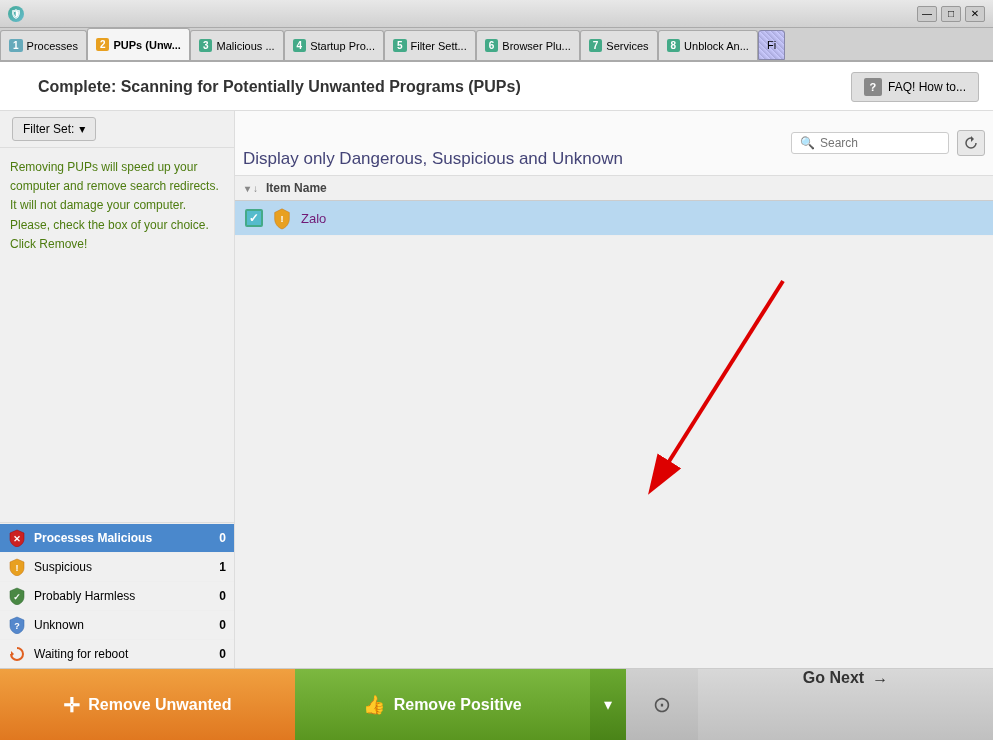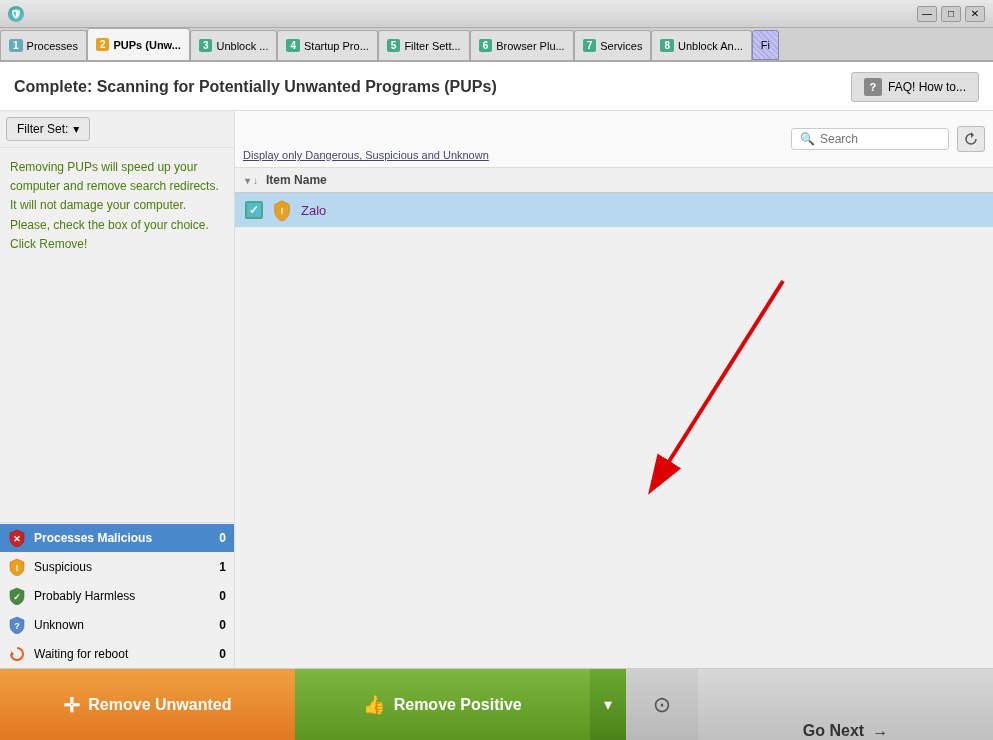--- a/index.html
+++ b/index.html
@@ -399,7 +399,7 @@
   </div>
   <div class="tab">
     <span class="tab-num" style="background:#4a8;">3</span>
-    <span>Unblock ...</span>
+    <span>Malicious ...</span>
   </div>
   <div class="tab">
     <span class="tab-num" style="background:#4a8;">4</span>

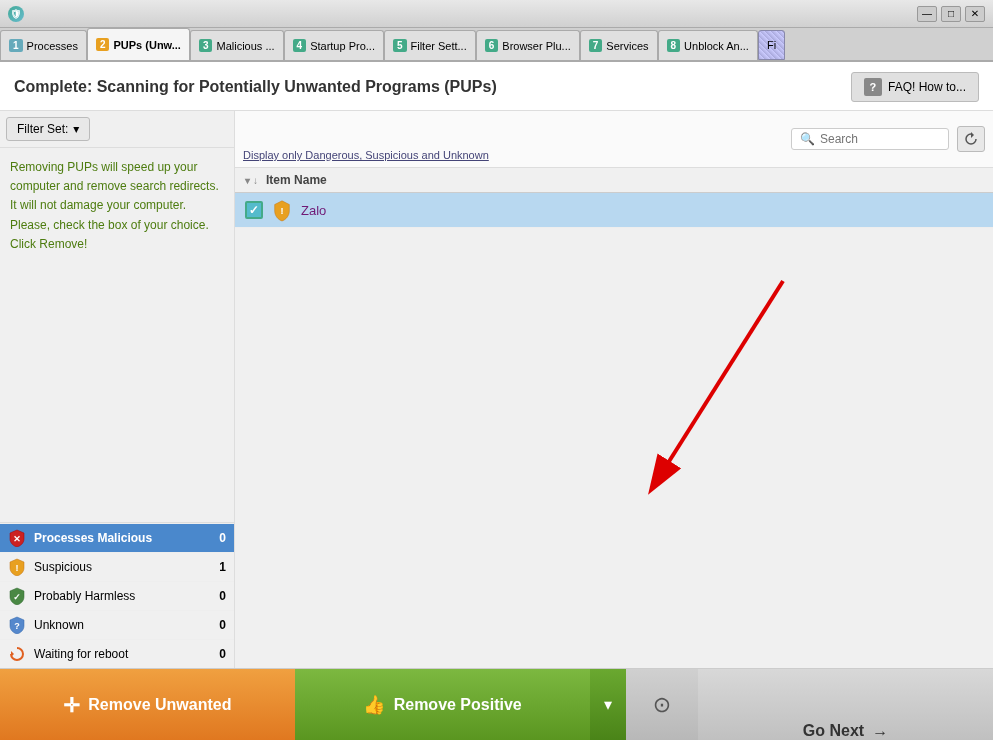--- a/index.html
+++ b/index.html
@@ -109,6 +109,7 @@
       font-size: 16px;
       font-weight: bold;
       color: #333;
+      margin-left: 24px;
     }
     .faq-btn {
       background: #e0e0e0;

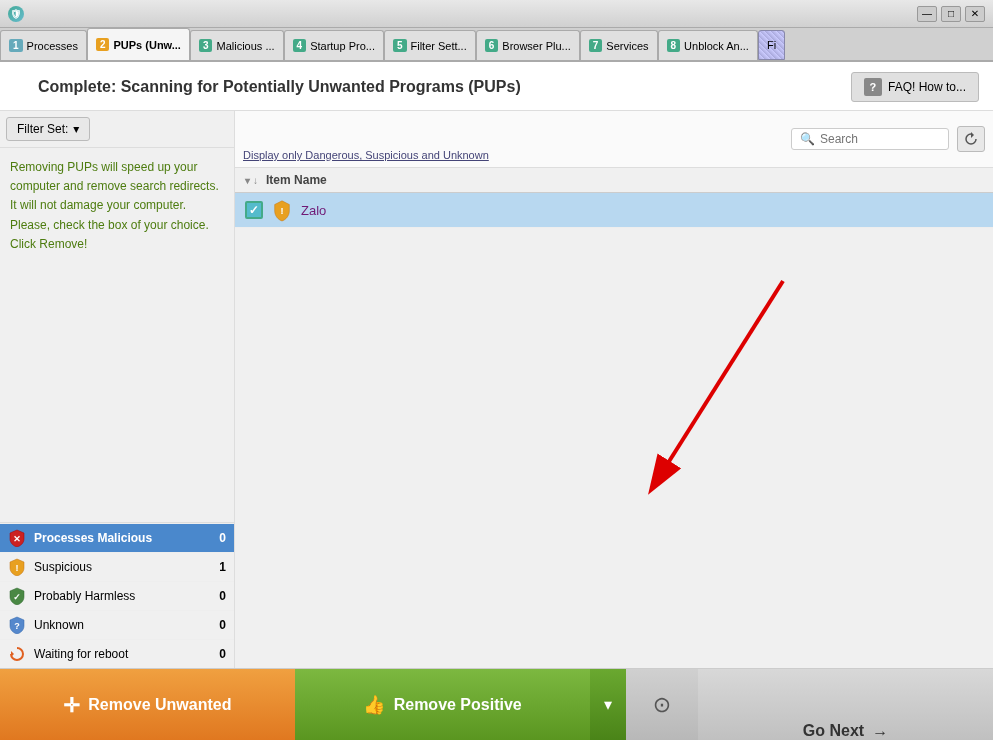--- a/index.html
+++ b/index.html
@@ -145,7 +145,7 @@
       display: flex;
       align-items: center;
       gap: 8px;
-      padding: 6px 6px;
+      padding: 6px 12px;
       border-bottom: 1px solid #ddd;
       text-align: right;
     }

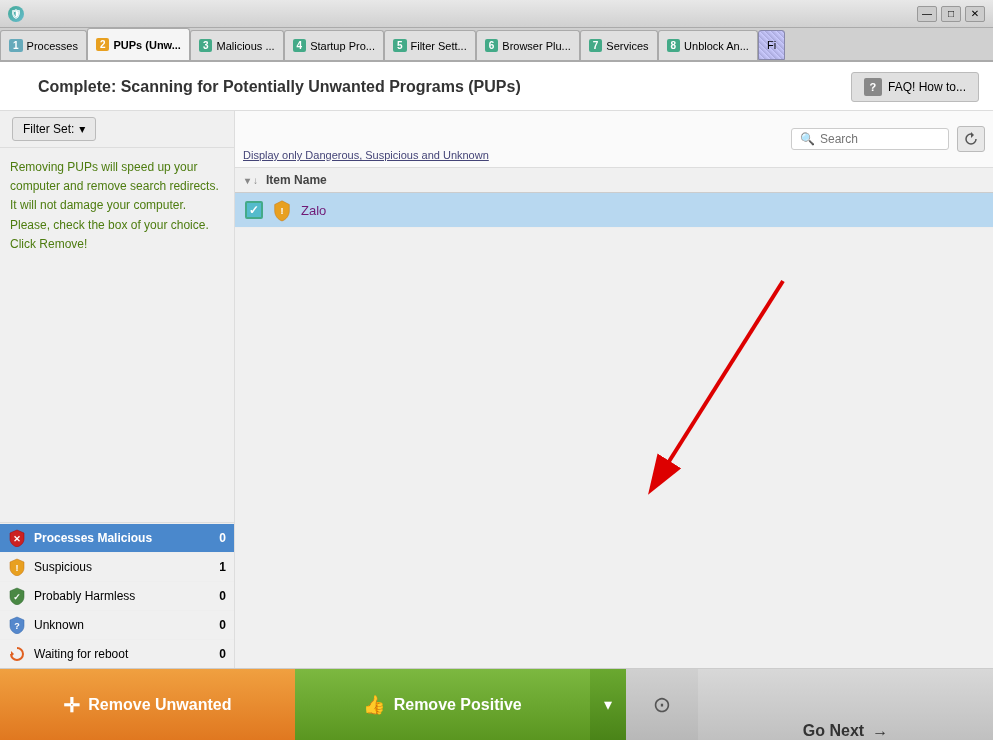--- a/index.html
+++ b/index.html
@@ -513,7 +513,7 @@
   <div class="content-with-arrow">
 
     <div class="toolbar">
-      <span style="font-size:11px; color:#555; flex:1; text-decoration: underline; color: #447; margin-top: 32px;">Display only Dangerous, Suspicious and Unknown</span>
+      <span style="font-size:17px; color:#555; flex:1; color: #447; margin-top: 32px;">Display only Dangerous, Suspicious and Unknown</span>
       <div class="search-box">
         <span style="color:#888; font-size:12px;">🔍</span>
         <input class="search-input" type="text" placeholder="Search" style="">

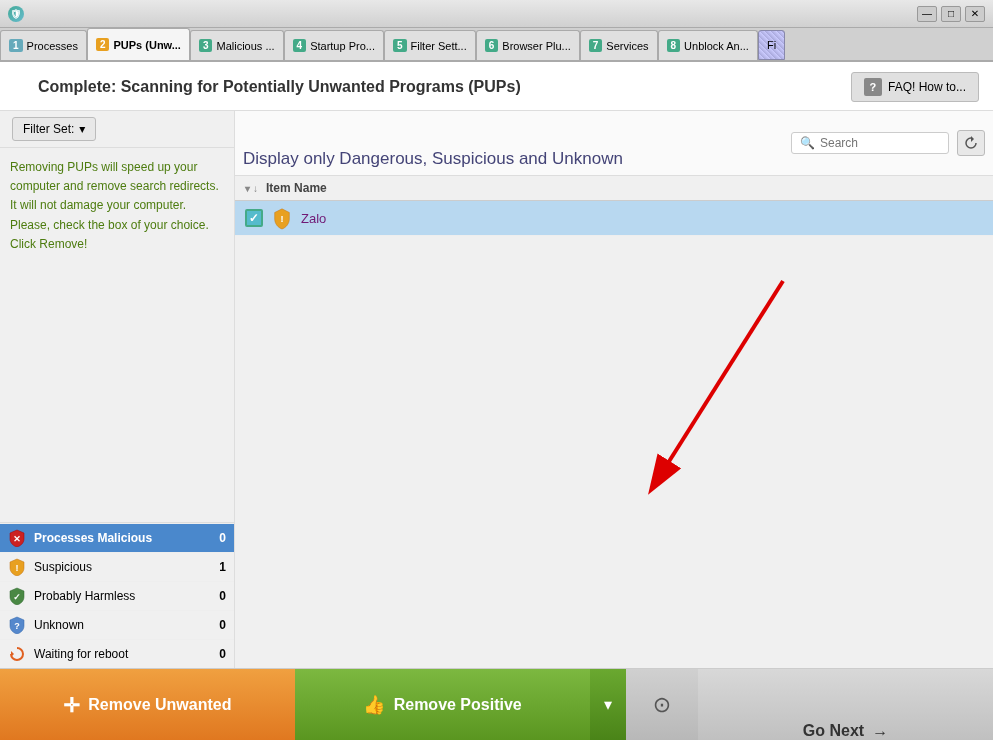--- a/index.html
+++ b/index.html
@@ -353,7 +353,7 @@
       font-size: 16px;
       font-weight: bold;
       display: flex;
-      align-items: flex-end;
+      align-items: flex-start;
       justify-content: center;
       gap: 8px;
       cursor: pointer;

